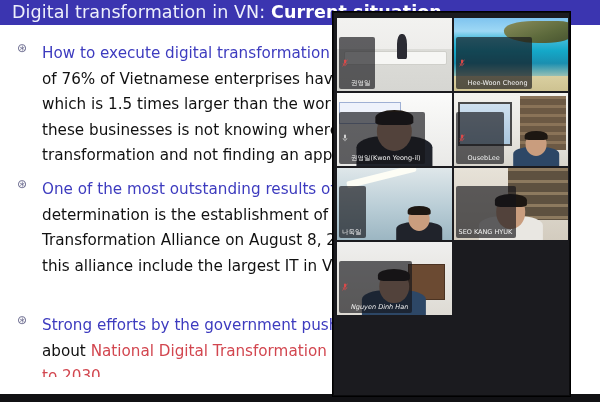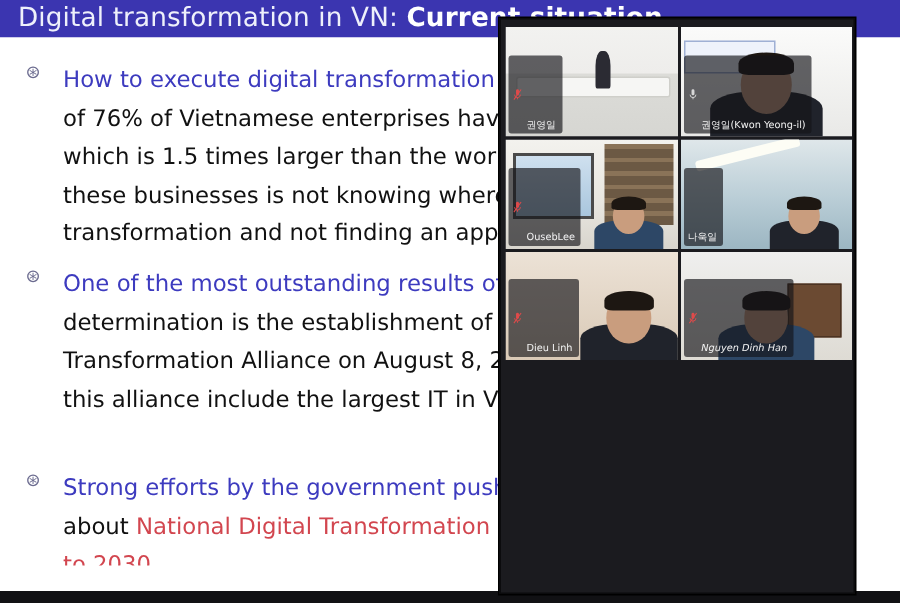--- a/index.html
+++ b/index.html
@@ -237,6 +237,18 @@
         </div>
       </div>
       <div class="tile">
+        <div class="scene s-beach"></div>
+        <div class="namebar">
+          <svg class="mic" viewBox="0 0 10 14">
+            <rect x="3.3" y="1" width="3.4" height="7" rx="1.7" fill="#e04a4a"></rect>
+            <path d="M1.6 7.2a3.4 3.4 0 0 0 6.8 0" stroke="#e04a4a" stroke-width="1.1" fill="none"></path>
+            <rect x="4.5" y="10.2" width="1" height="2.4" fill="#e04a4a"></rect>
+            <line x1="0.8" y1="13" x2="9.2" y2="1.2" stroke="#e04a4a" stroke-width="1.2"></line>
+          </svg>
+          <span class="nm">Hee-Woon Cheong</span>
+        </div>
+      </div>
+      <div class="tile">
         <div class="scene s-slide"></div>
         <div class="person lg dark">
           <div class="body"></div>

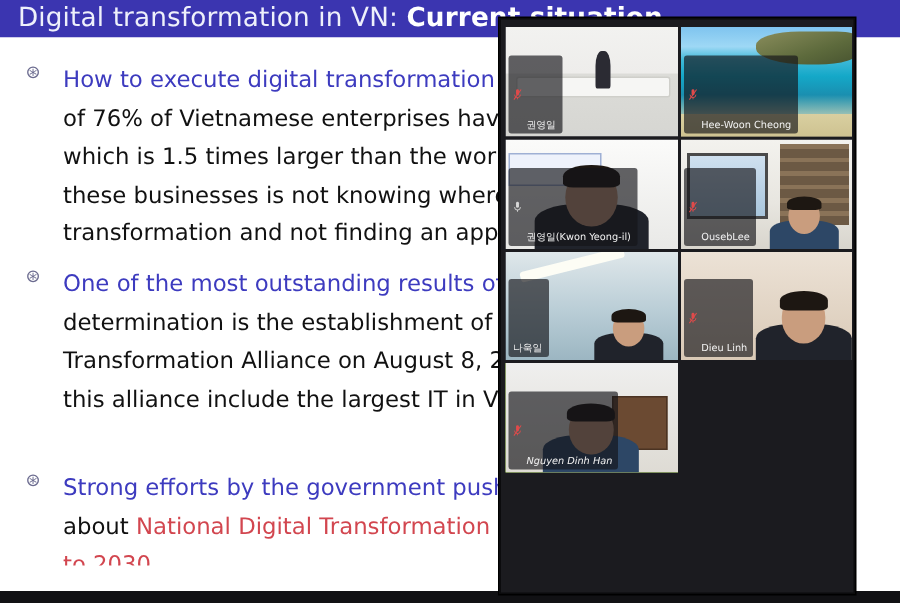--- a/index.html
+++ b/index.html
@@ -293,6 +293,17 @@
         </div>
       </div>
       <div class="tile">
+        <div class="scene s-shelf"></div>
+        <div class="person white">
+          <div class="body"></div>
+          <div class="head"></div>
+          <div class="hair"></div>
+        </div>
+        <div class="namebar">
+          <span class="nm">SEO KANG HYUK</span>
+        </div>
+      </div>
+      <div class="tile">
         <div class="scene s-warm"></div>
         <div class="person dark right">
           <div class="body"></div>

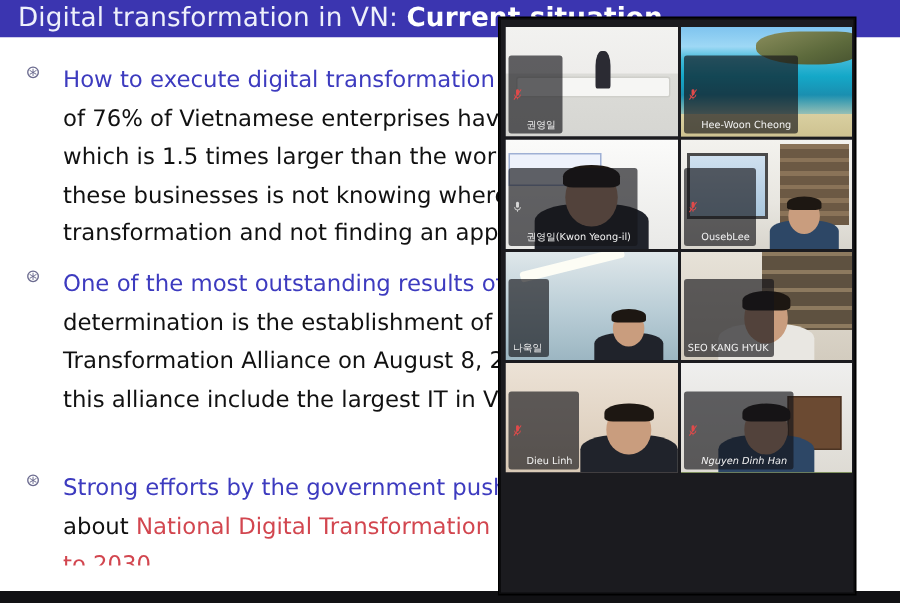--- a/index.html
+++ b/index.html
@@ -303,9 +303,9 @@
           <span class="nm">SEO KANG HYUK</span>
         </div>
       </div>
-      <div class="tile">
-        <div class="scene s-warm"></div>
-        <div class="person dark right">
+      <div class="tile speaking">
+        <div class="scene s-door"></div>
+        <div class="person blue">
           <div class="body"></div>
           <div class="head"></div>
           <div class="hair"></div>
@@ -317,23 +317,6 @@
             <rect x="4.5" y="10.2" width="1" height="2.4" fill="#e04a4a"></rect>
             <line x1="0.8" y1="13" x2="9.2" y2="1.2" stroke="#e04a4a" stroke-width="1.2"></line>
           </svg>
-          <span class="nm">Dieu Linh</span>
-        </div>
-      </div>
-      <div class="tile speaking">
-        <div class="scene s-door"></div>
-        <div class="person blue">
-          <div class="body"></div>
-          <div class="head"></div>
-          <div class="hair"></div>
-        </div>
-        <div class="namebar">
-          <svg class="mic" viewBox="0 0 10 14">
-            <rect x="3.3" y="1" width="3.4" height="7" rx="1.7" fill="#e04a4a"></rect>
-            <path d="M1.6 7.2a3.4 3.4 0 0 0 6.8 0" stroke="#e04a4a" stroke-width="1.1" fill="none"></path>
-            <rect x="4.5" y="10.2" width="1" height="2.4" fill="#e04a4a"></rect>
-            <line x1="0.8" y1="13" x2="9.2" y2="1.2" stroke="#e04a4a" stroke-width="1.2"></line>
-          </svg>
           <span class="nm">Nguyen Dinh Han</span>
         </div>
       </div>

